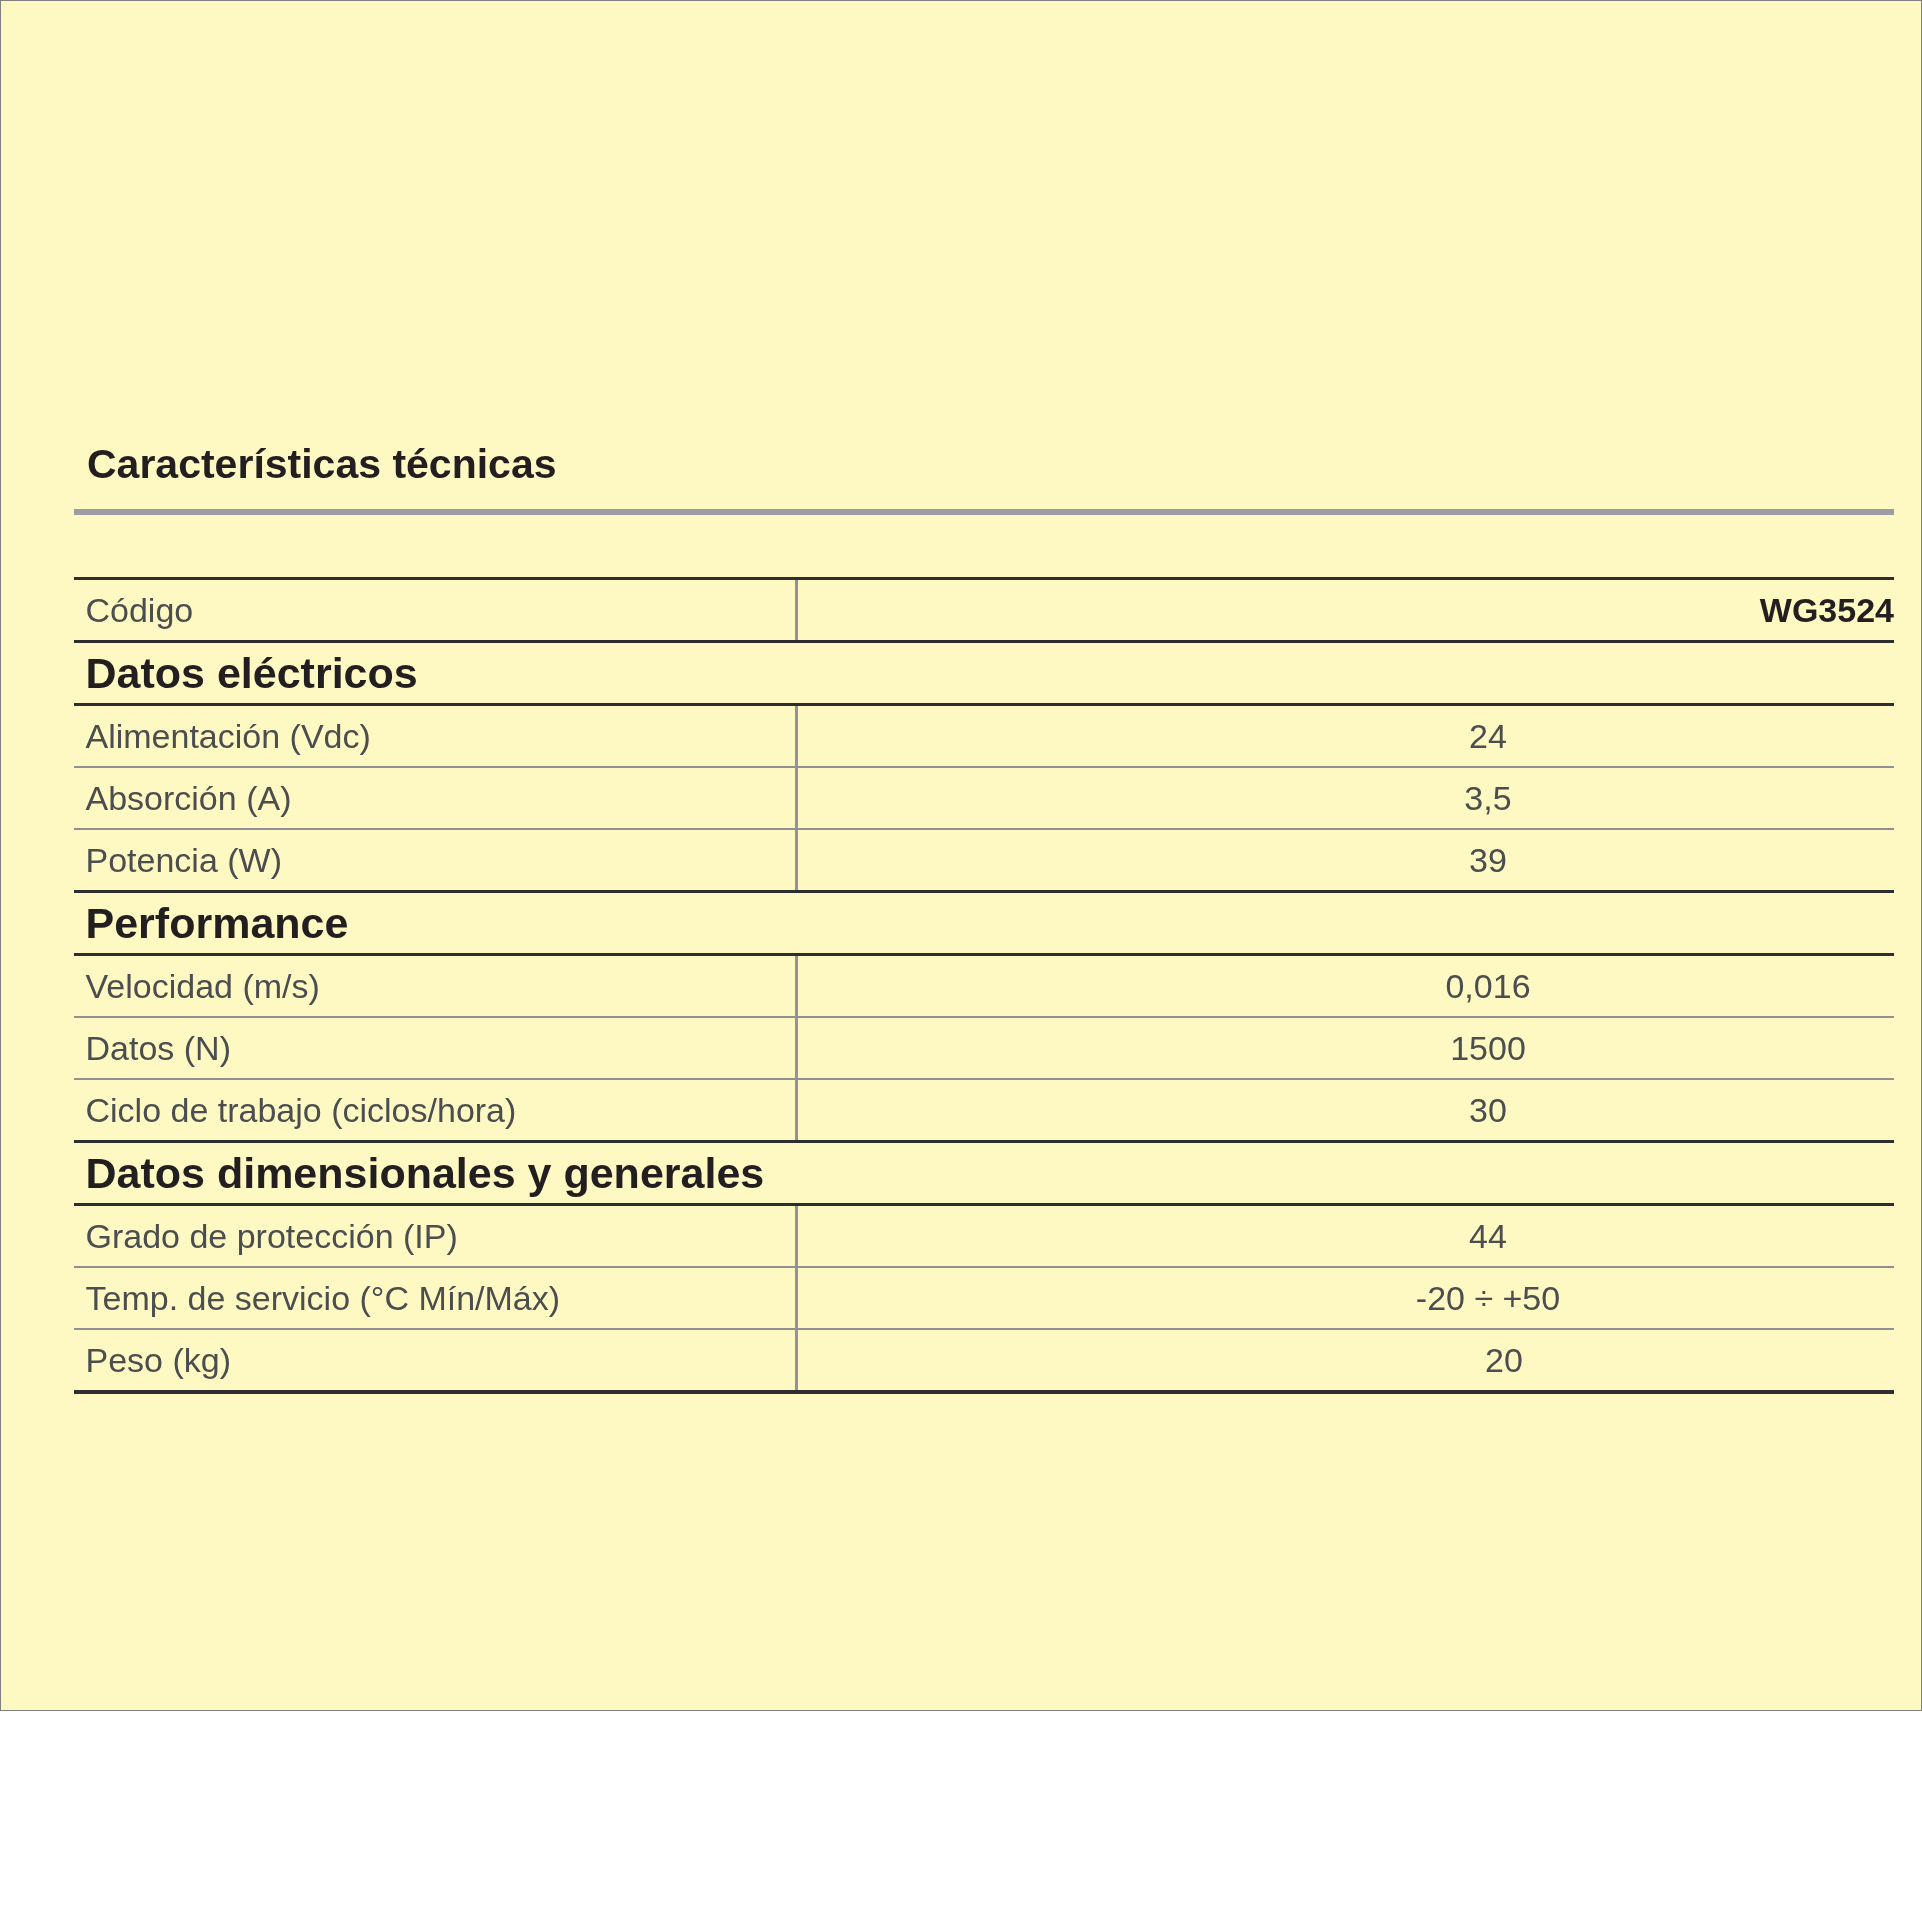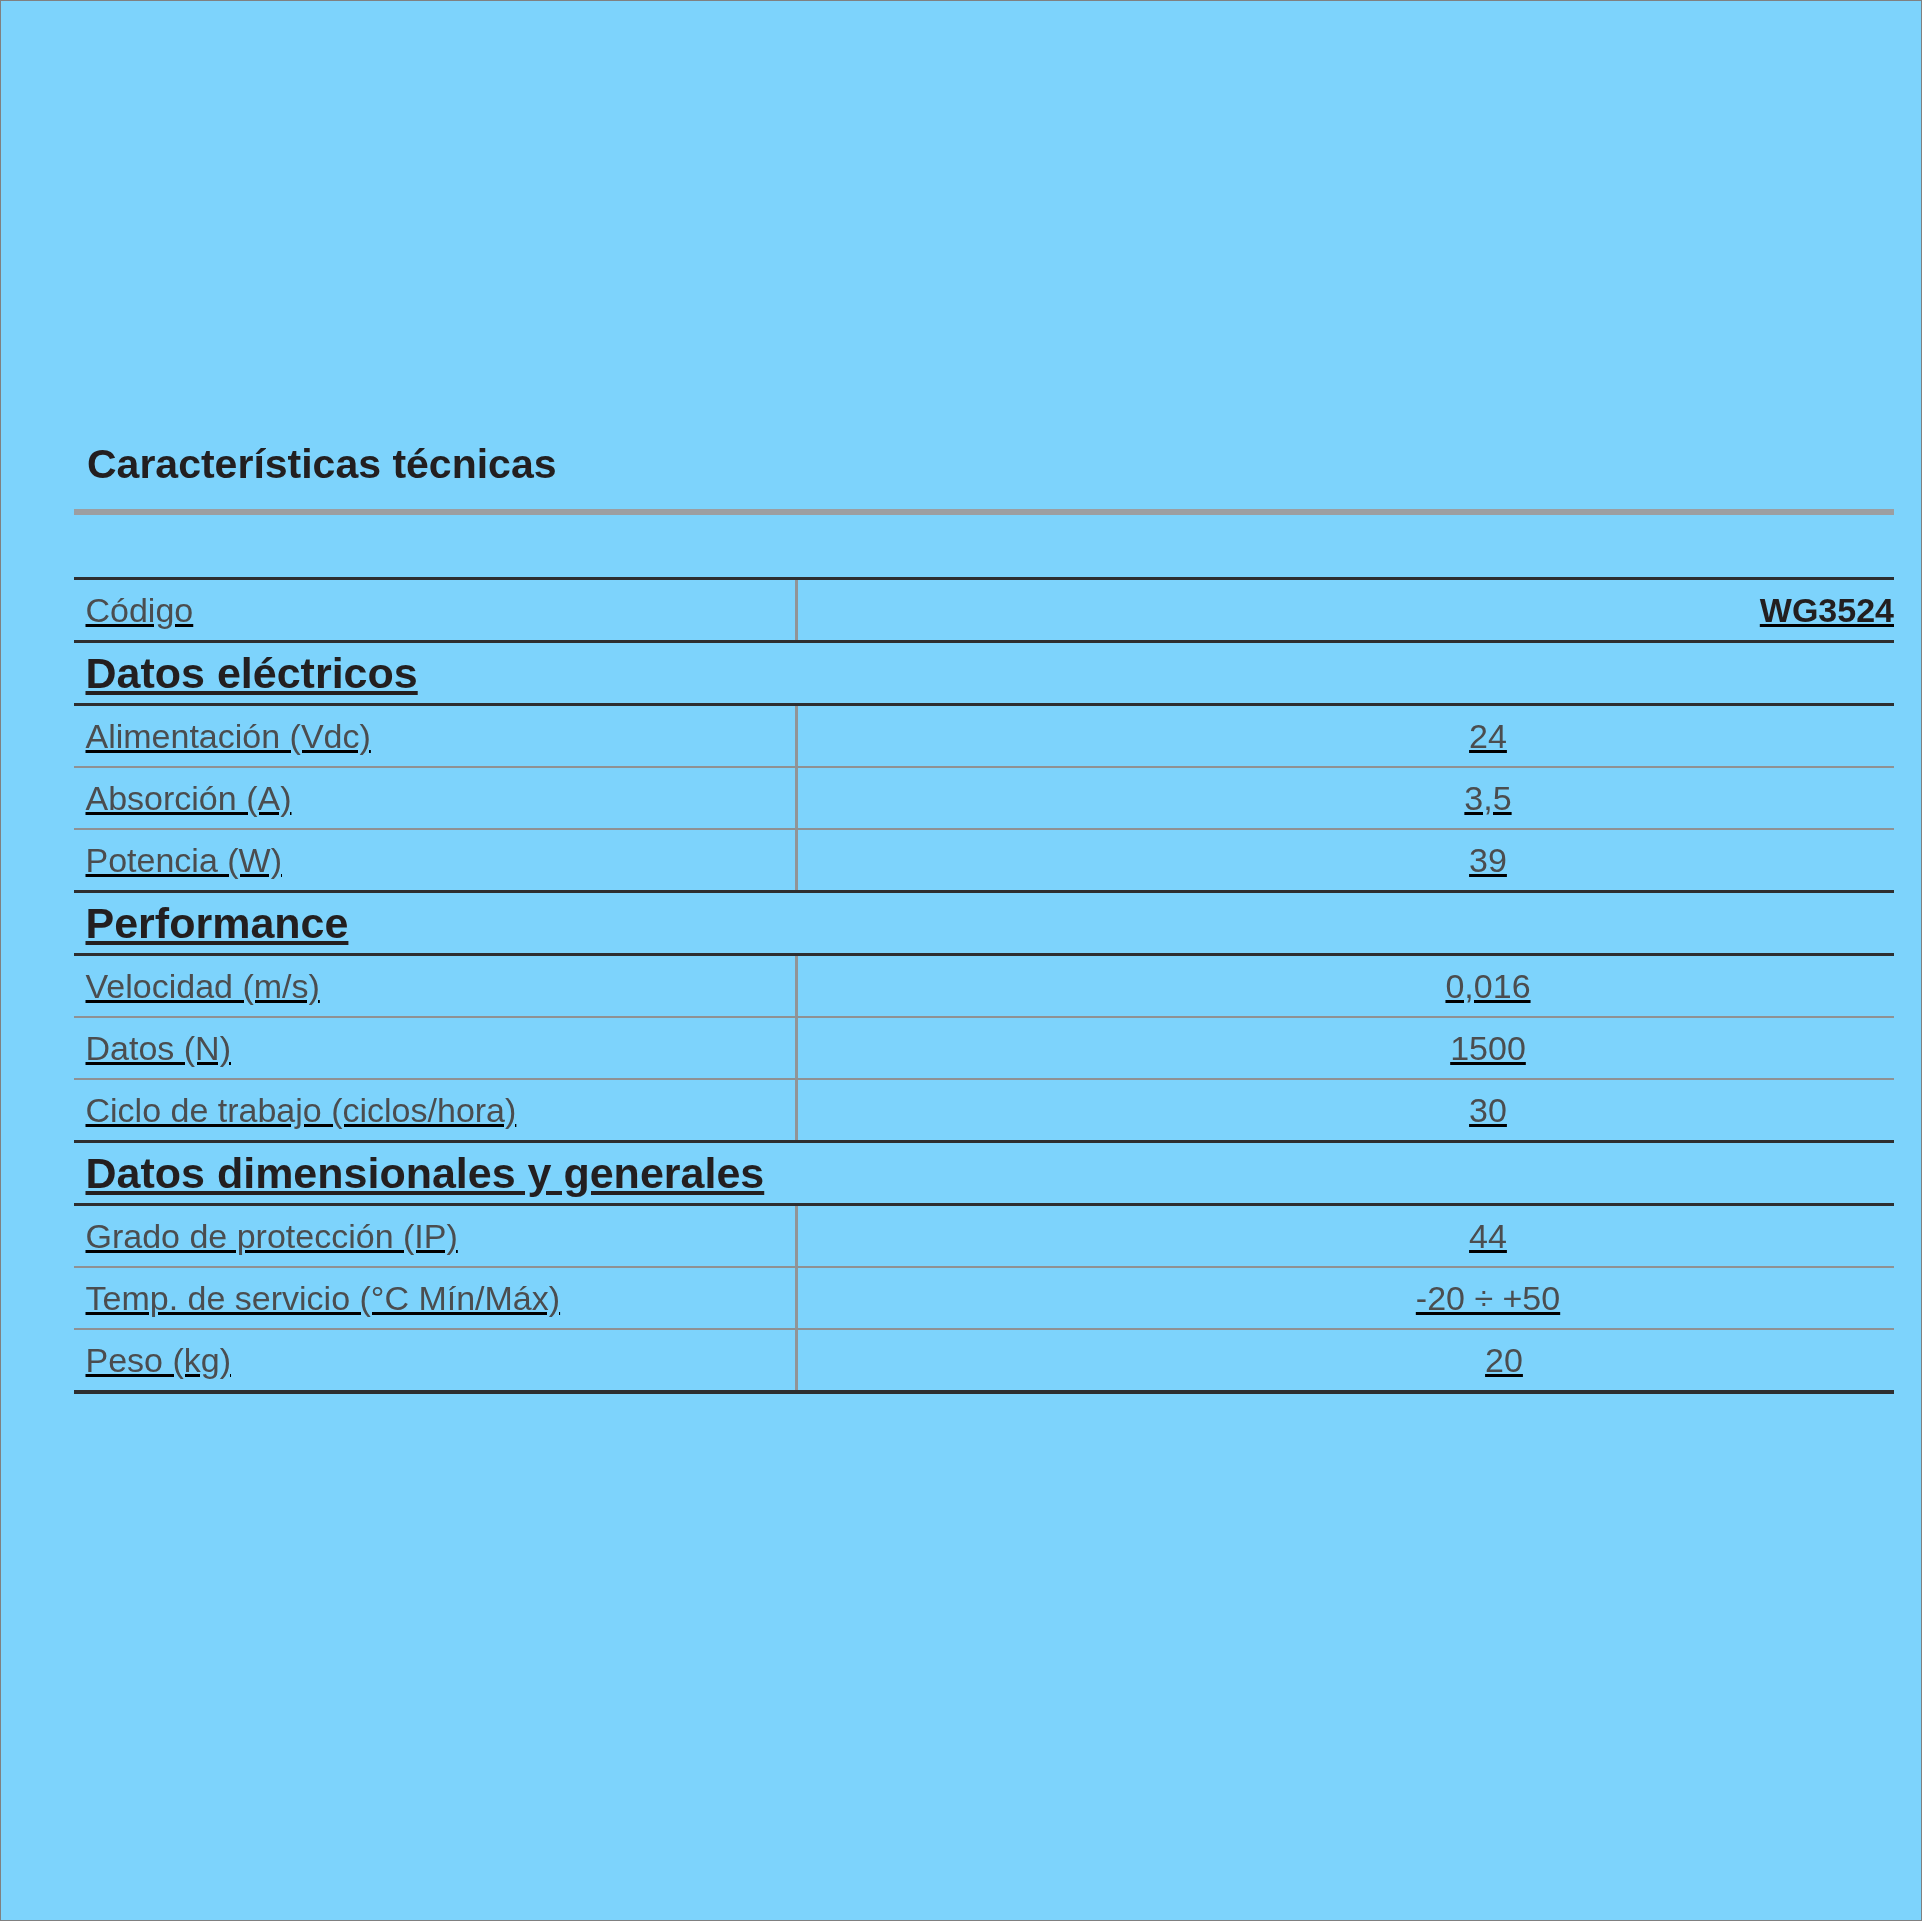--- a/index.html
+++ b/index.html
@@ -10,10 +10,10 @@
   .page {
     position: relative;
     width: 1922px;
-    height: 1921px;
+    height: 1711px;
     box-sizing: border-box;
     border: 1.9px solid #808080;
-    background: #7dd3fc;
+    background: #fef9c3;
     font-family: "Liberation Sans", sans-serif;
     overflow: hidden;
   }

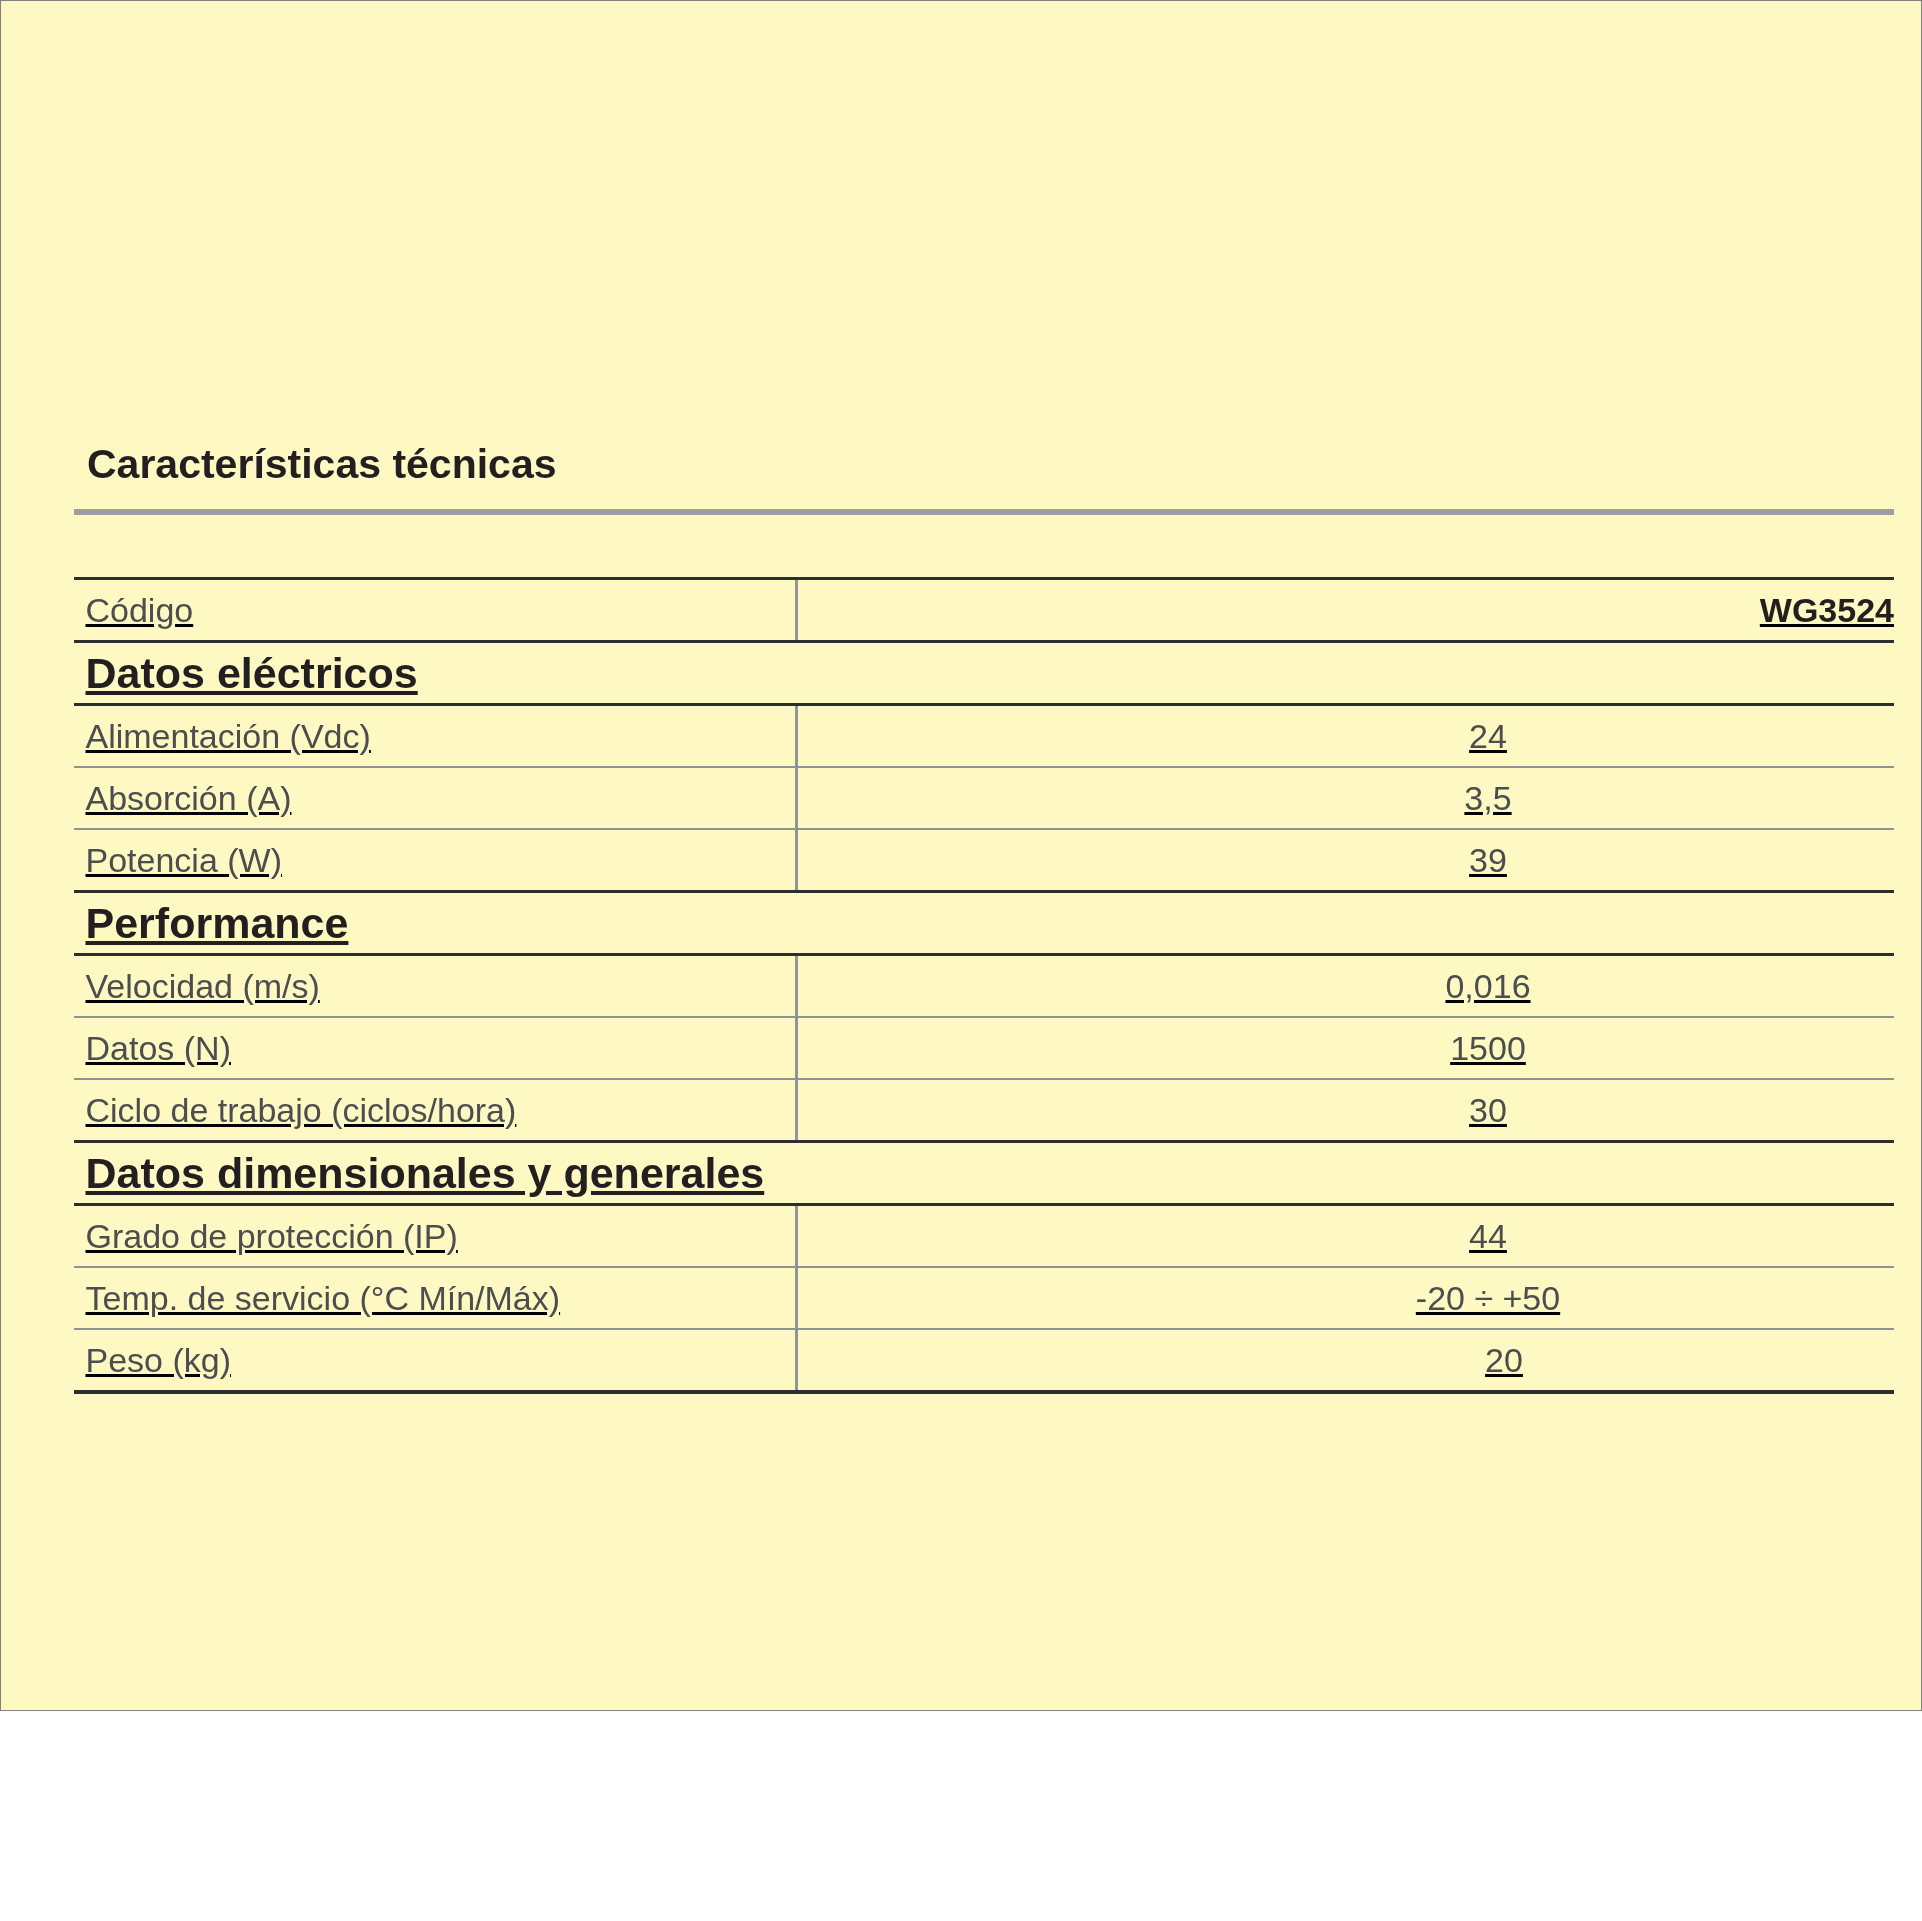--- a/index.html
+++ b/index.html
@@ -45,7 +45,6 @@
     display: flex;
     align-items: stretch;
     height: 60px;
-    text-decoration: underline;
   }
   .row.bb-gray { border-bottom: 2.9px solid #8f9193; }
   .row.bb-dark { border-bottom: 3.8px solid #2d2e30; }

